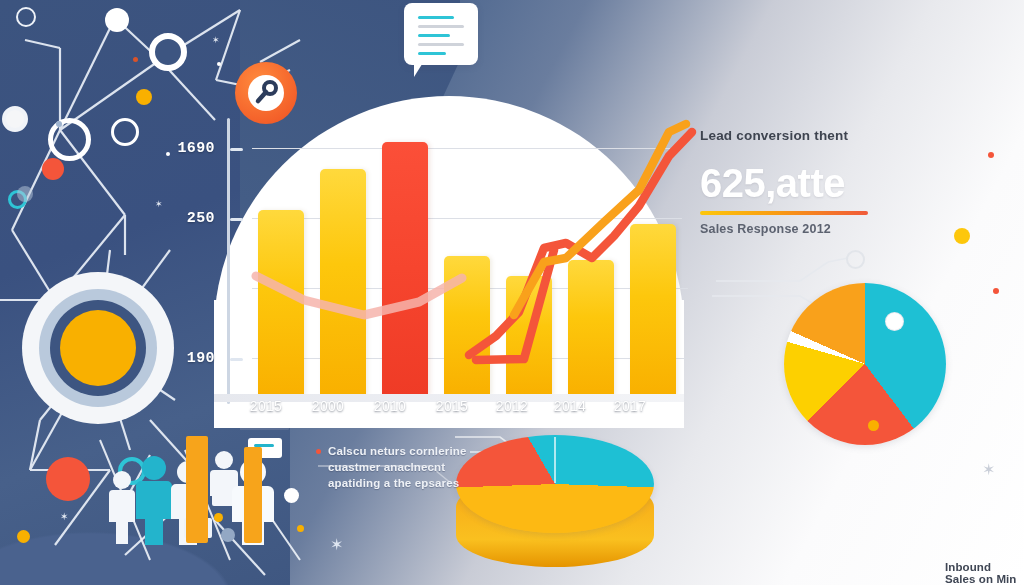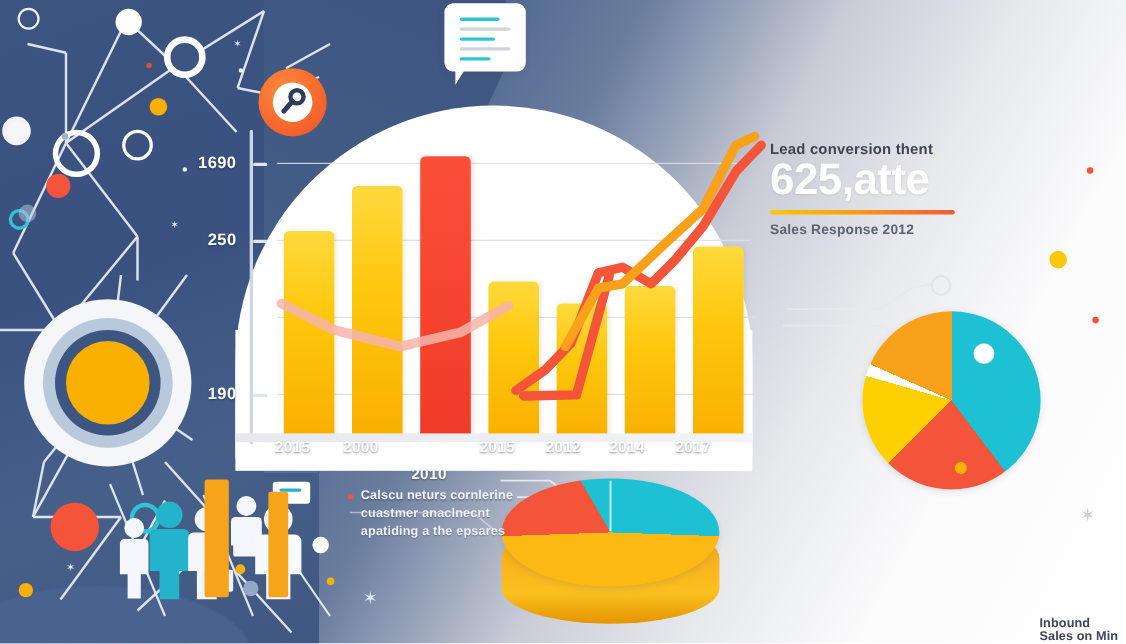--- a/index.html
+++ b/index.html
@@ -29,7 +29,7 @@
   .axisY{position:absolute;left:13px;top:8px;width:3px;height:286px;background:#cdd6e3;border-radius:2px;}
   .ytick{position:absolute;left:16px;width:13px;height:3px;background:#dfe6f0;border-radius:2px;}
   .ylab{position:absolute;right:0;color:#ffffff;font-size:15px;font-weight:700;letter-spacing:.4px;
-        text-shadow:0 1px 2px rgba(20,30,50,.45);}
+        text-shadow:0 1px 2px rgba(20,30,50,.45);font-family:Liberation Mono, monospace;}
   .ylabwrap{position:absolute;left:-41px;width:42px;text-align:right;}
   .grid{position:absolute;left:38px;height:1px;background:#dcdfe6;}
   .bars{position:absolute;left:40px;top:0;width:440px;height:286px;}

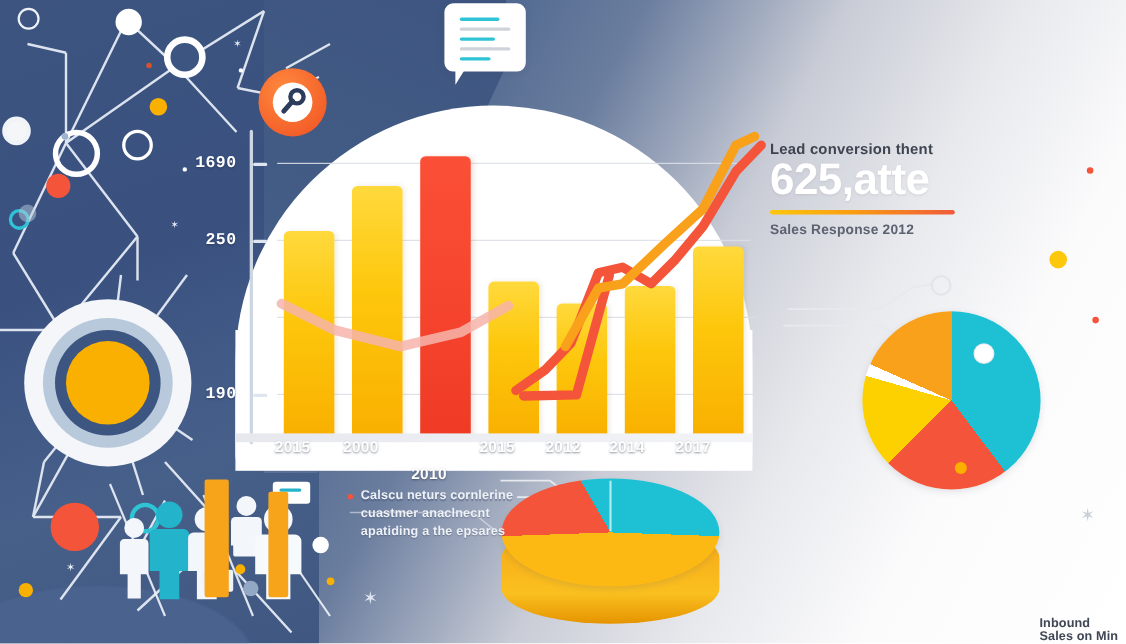--- a/index.html
+++ b/index.html
@@ -47,7 +47,7 @@
   
   .kpi{position:absolute;left:700px;top:128px;width:230px;}
   .kpi-title{color:#3e4450;font-size:13.5px;font-weight:700;letter-spacing:.2px;}
-  .kpi-big{margin-top:0;color:#ffffff;font-size:40px;font-weight:700;line-height:1;
+  .kpi-big{margin-top:20px;color:#ffffff;font-size:40px;font-weight:700;line-height:1;
            letter-spacing:-.5px;text-shadow:0 1px 2px rgba(150,150,160,.28);}
   .kpi-rule{margin-top:8px;width:168px;height:4px;border-radius:2px;
             background:linear-gradient(90deg,#fdc70c 0%,#f99c12 45%,#f05a3a 100%);}

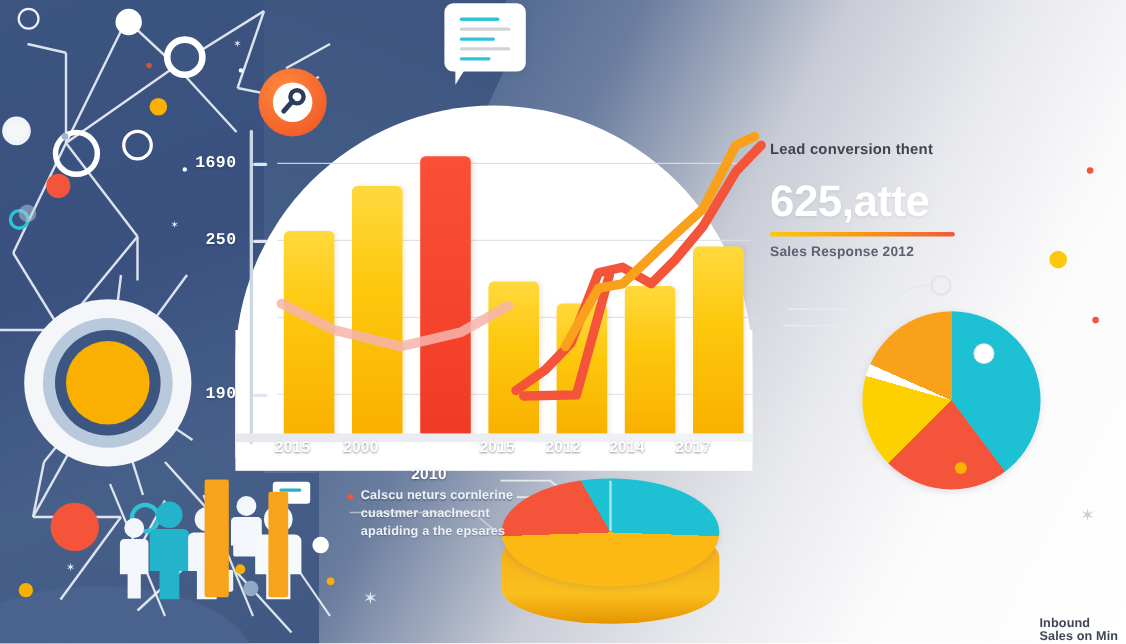--- a/index.html
+++ b/index.html
@@ -41,7 +41,7 @@
   .xaxisband{position:absolute;left:214px;top:394px;width:470px;height:8px;
              background:linear-gradient(90deg,#e6e8ee,#f3f4f7);}
   .xlabels{position:absolute;left:214px;top:398px;width:480px;height:26px;}
-  .xlab{position:absolute;top:0;width:60px;text-align:center;color:#ffffff;font-size:14px;font-weight:700;
+  .xlab{position:absolute;top:0;width:60px;text-align:center;color:#ffffff;font-size:14px;font-weight:400;
         letter-spacing:.3px;text-shadow:0 1px 2px rgba(25,35,55,.5);}
 
   

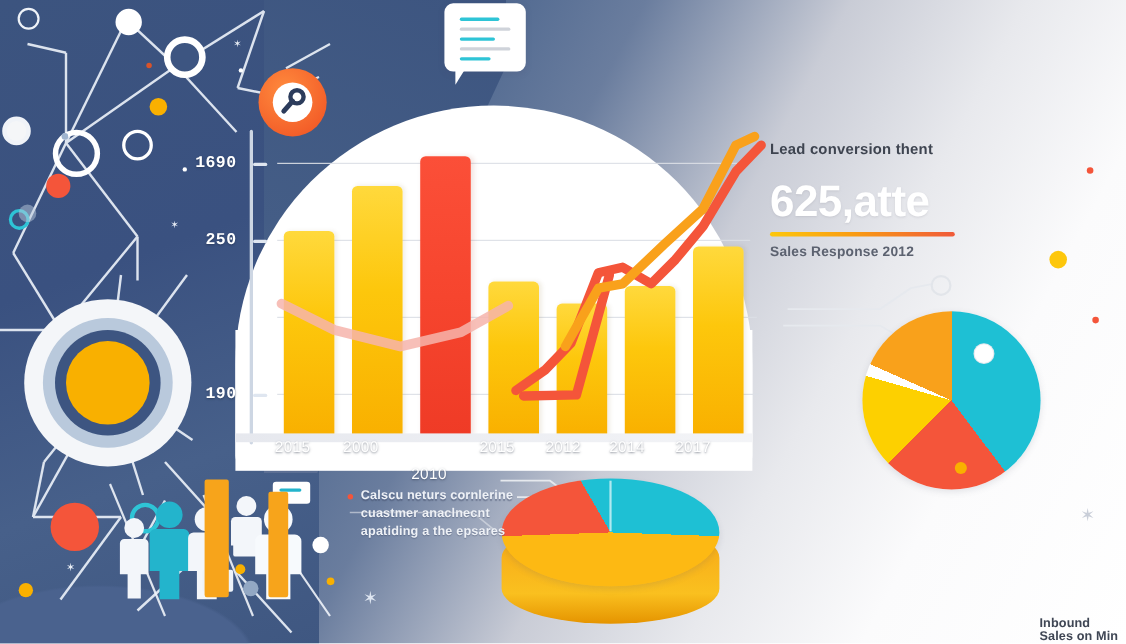--- a/index.html
+++ b/index.html
@@ -300,7 +300,7 @@
   <div class="xlabels">
     <div class="xlab" style="left:22px;">2015</div>
     <div class="xlab" style="left:84px;">2000</div>
-    <div class="xlab" style="left:146px;margin-top:24px;">2010</div>
+    <div class="xlab" style="left:146px;">2010</div>
     <div class="xlab" style="left:208px;">2015</div>
     <div class="xlab" style="left:268px;">2012</div>
     <div class="xlab" style="left:326px;">2014</div>

